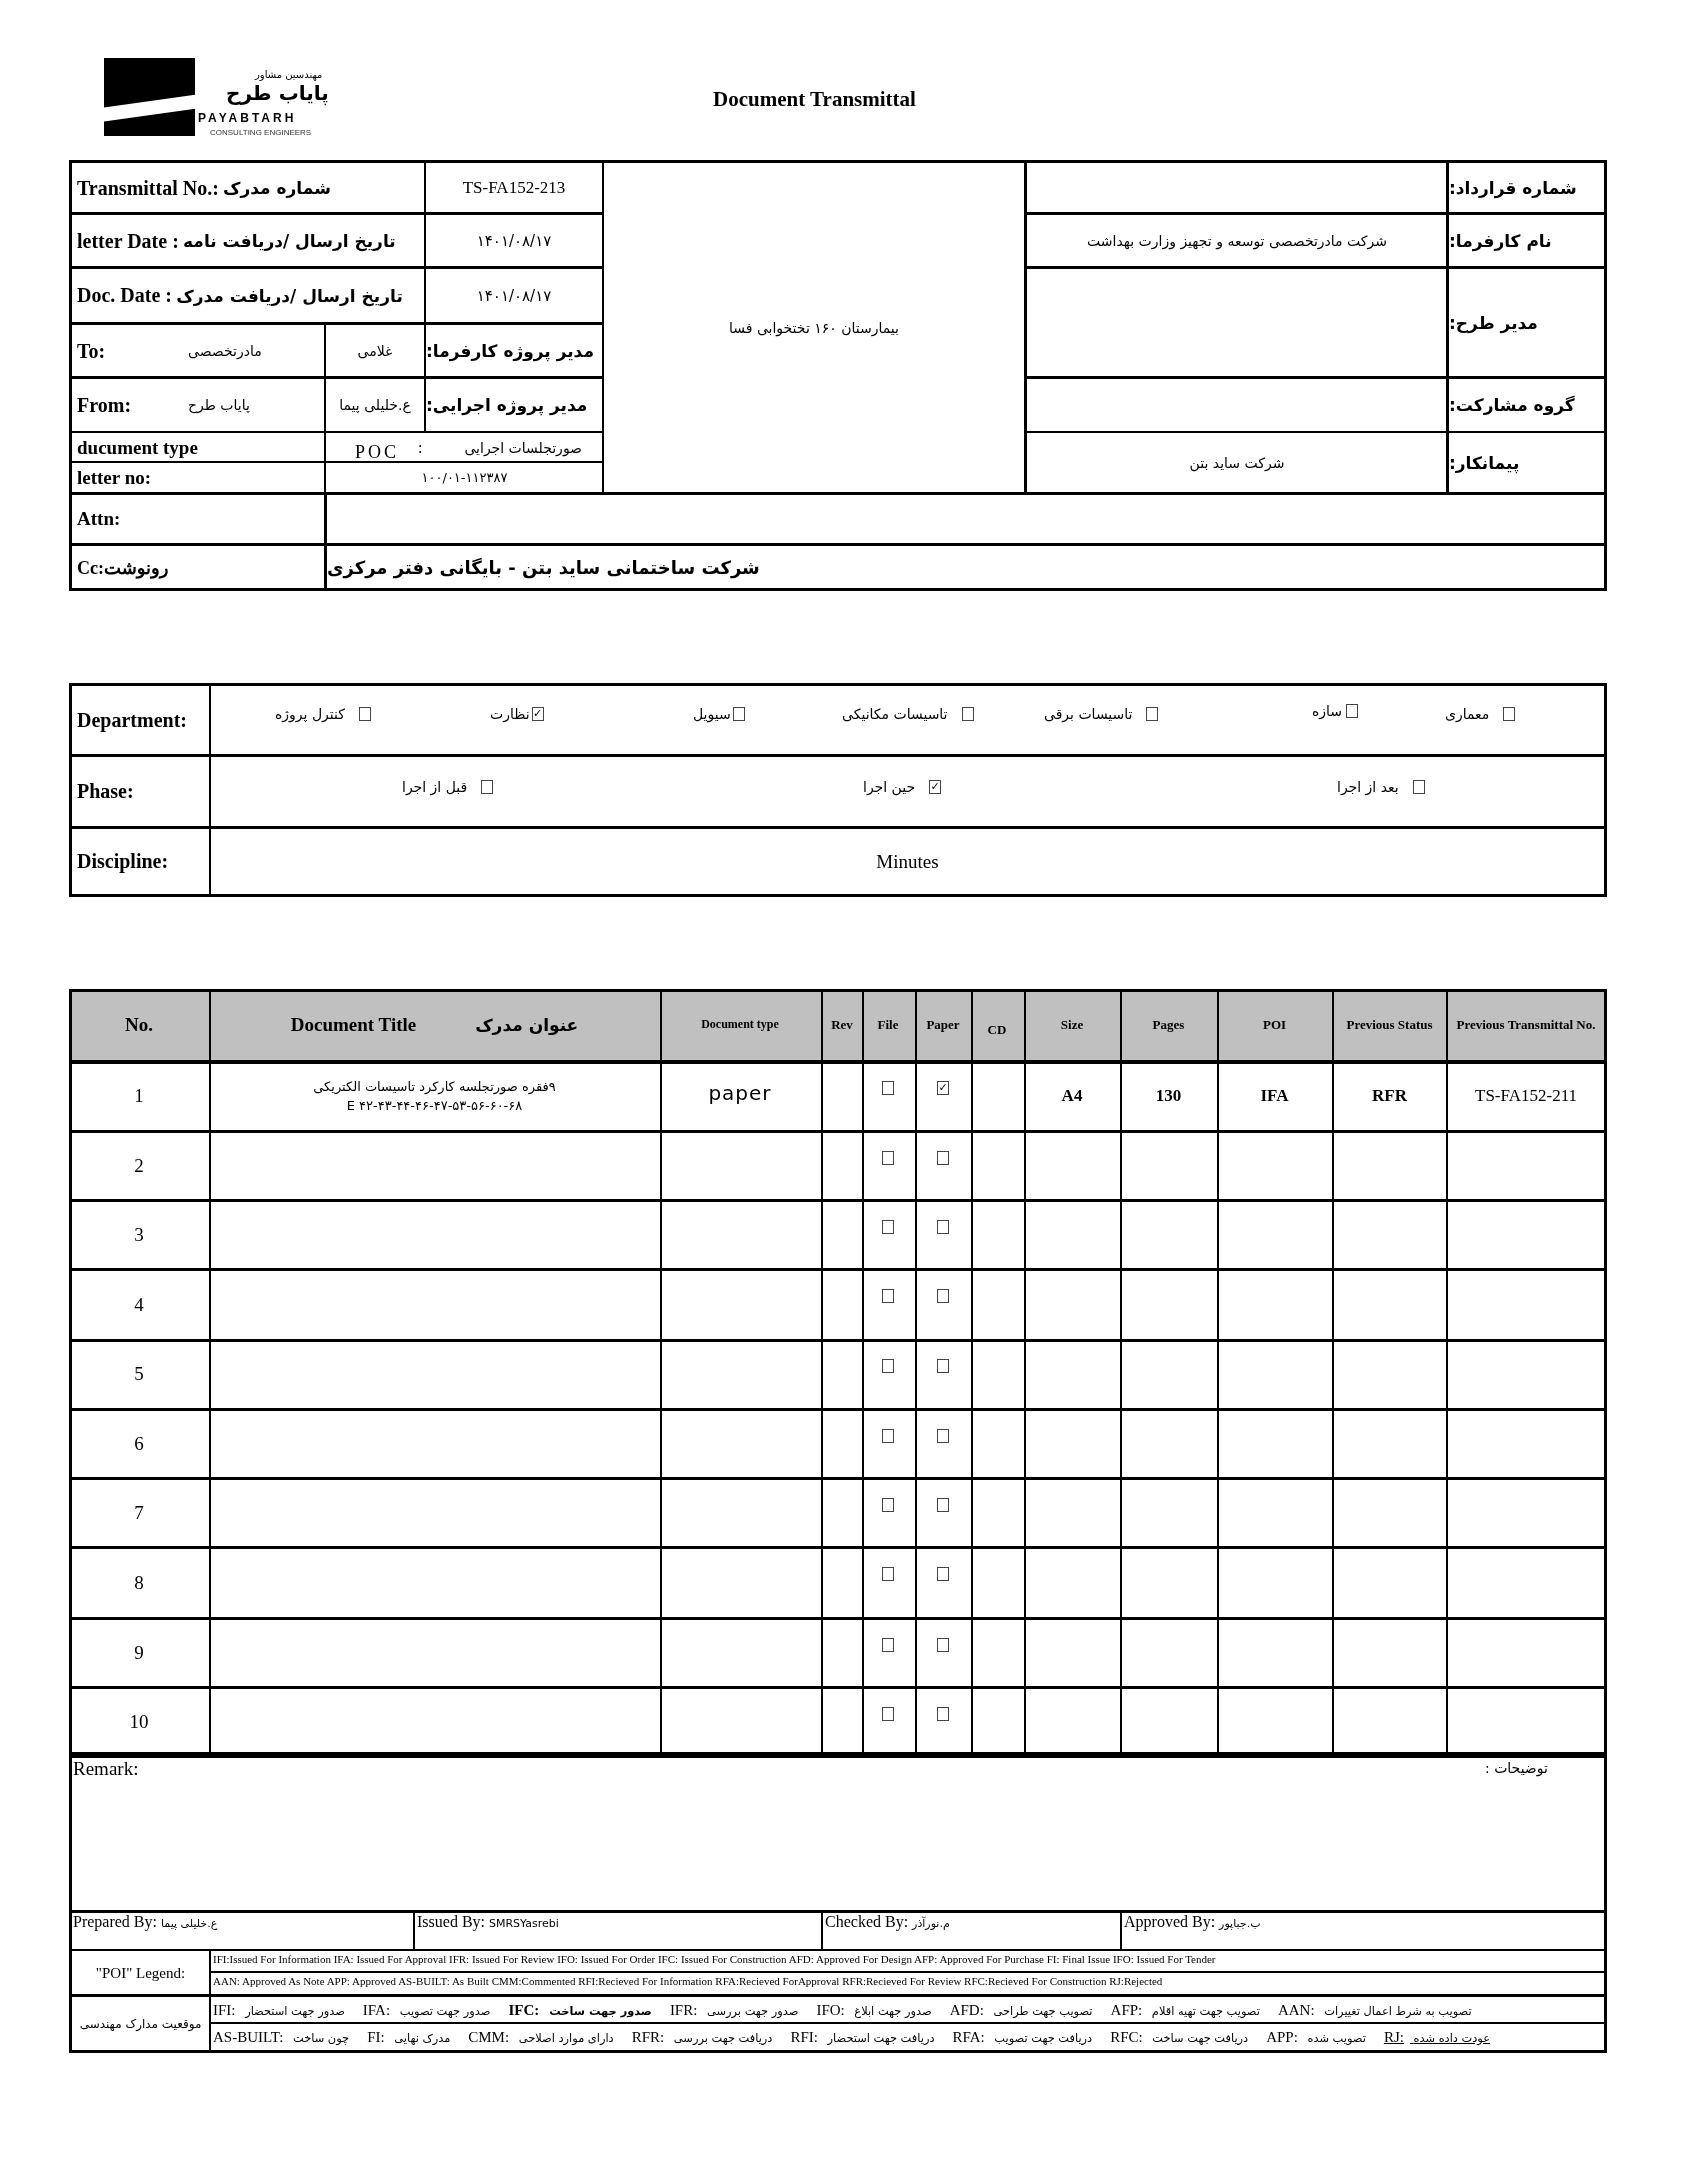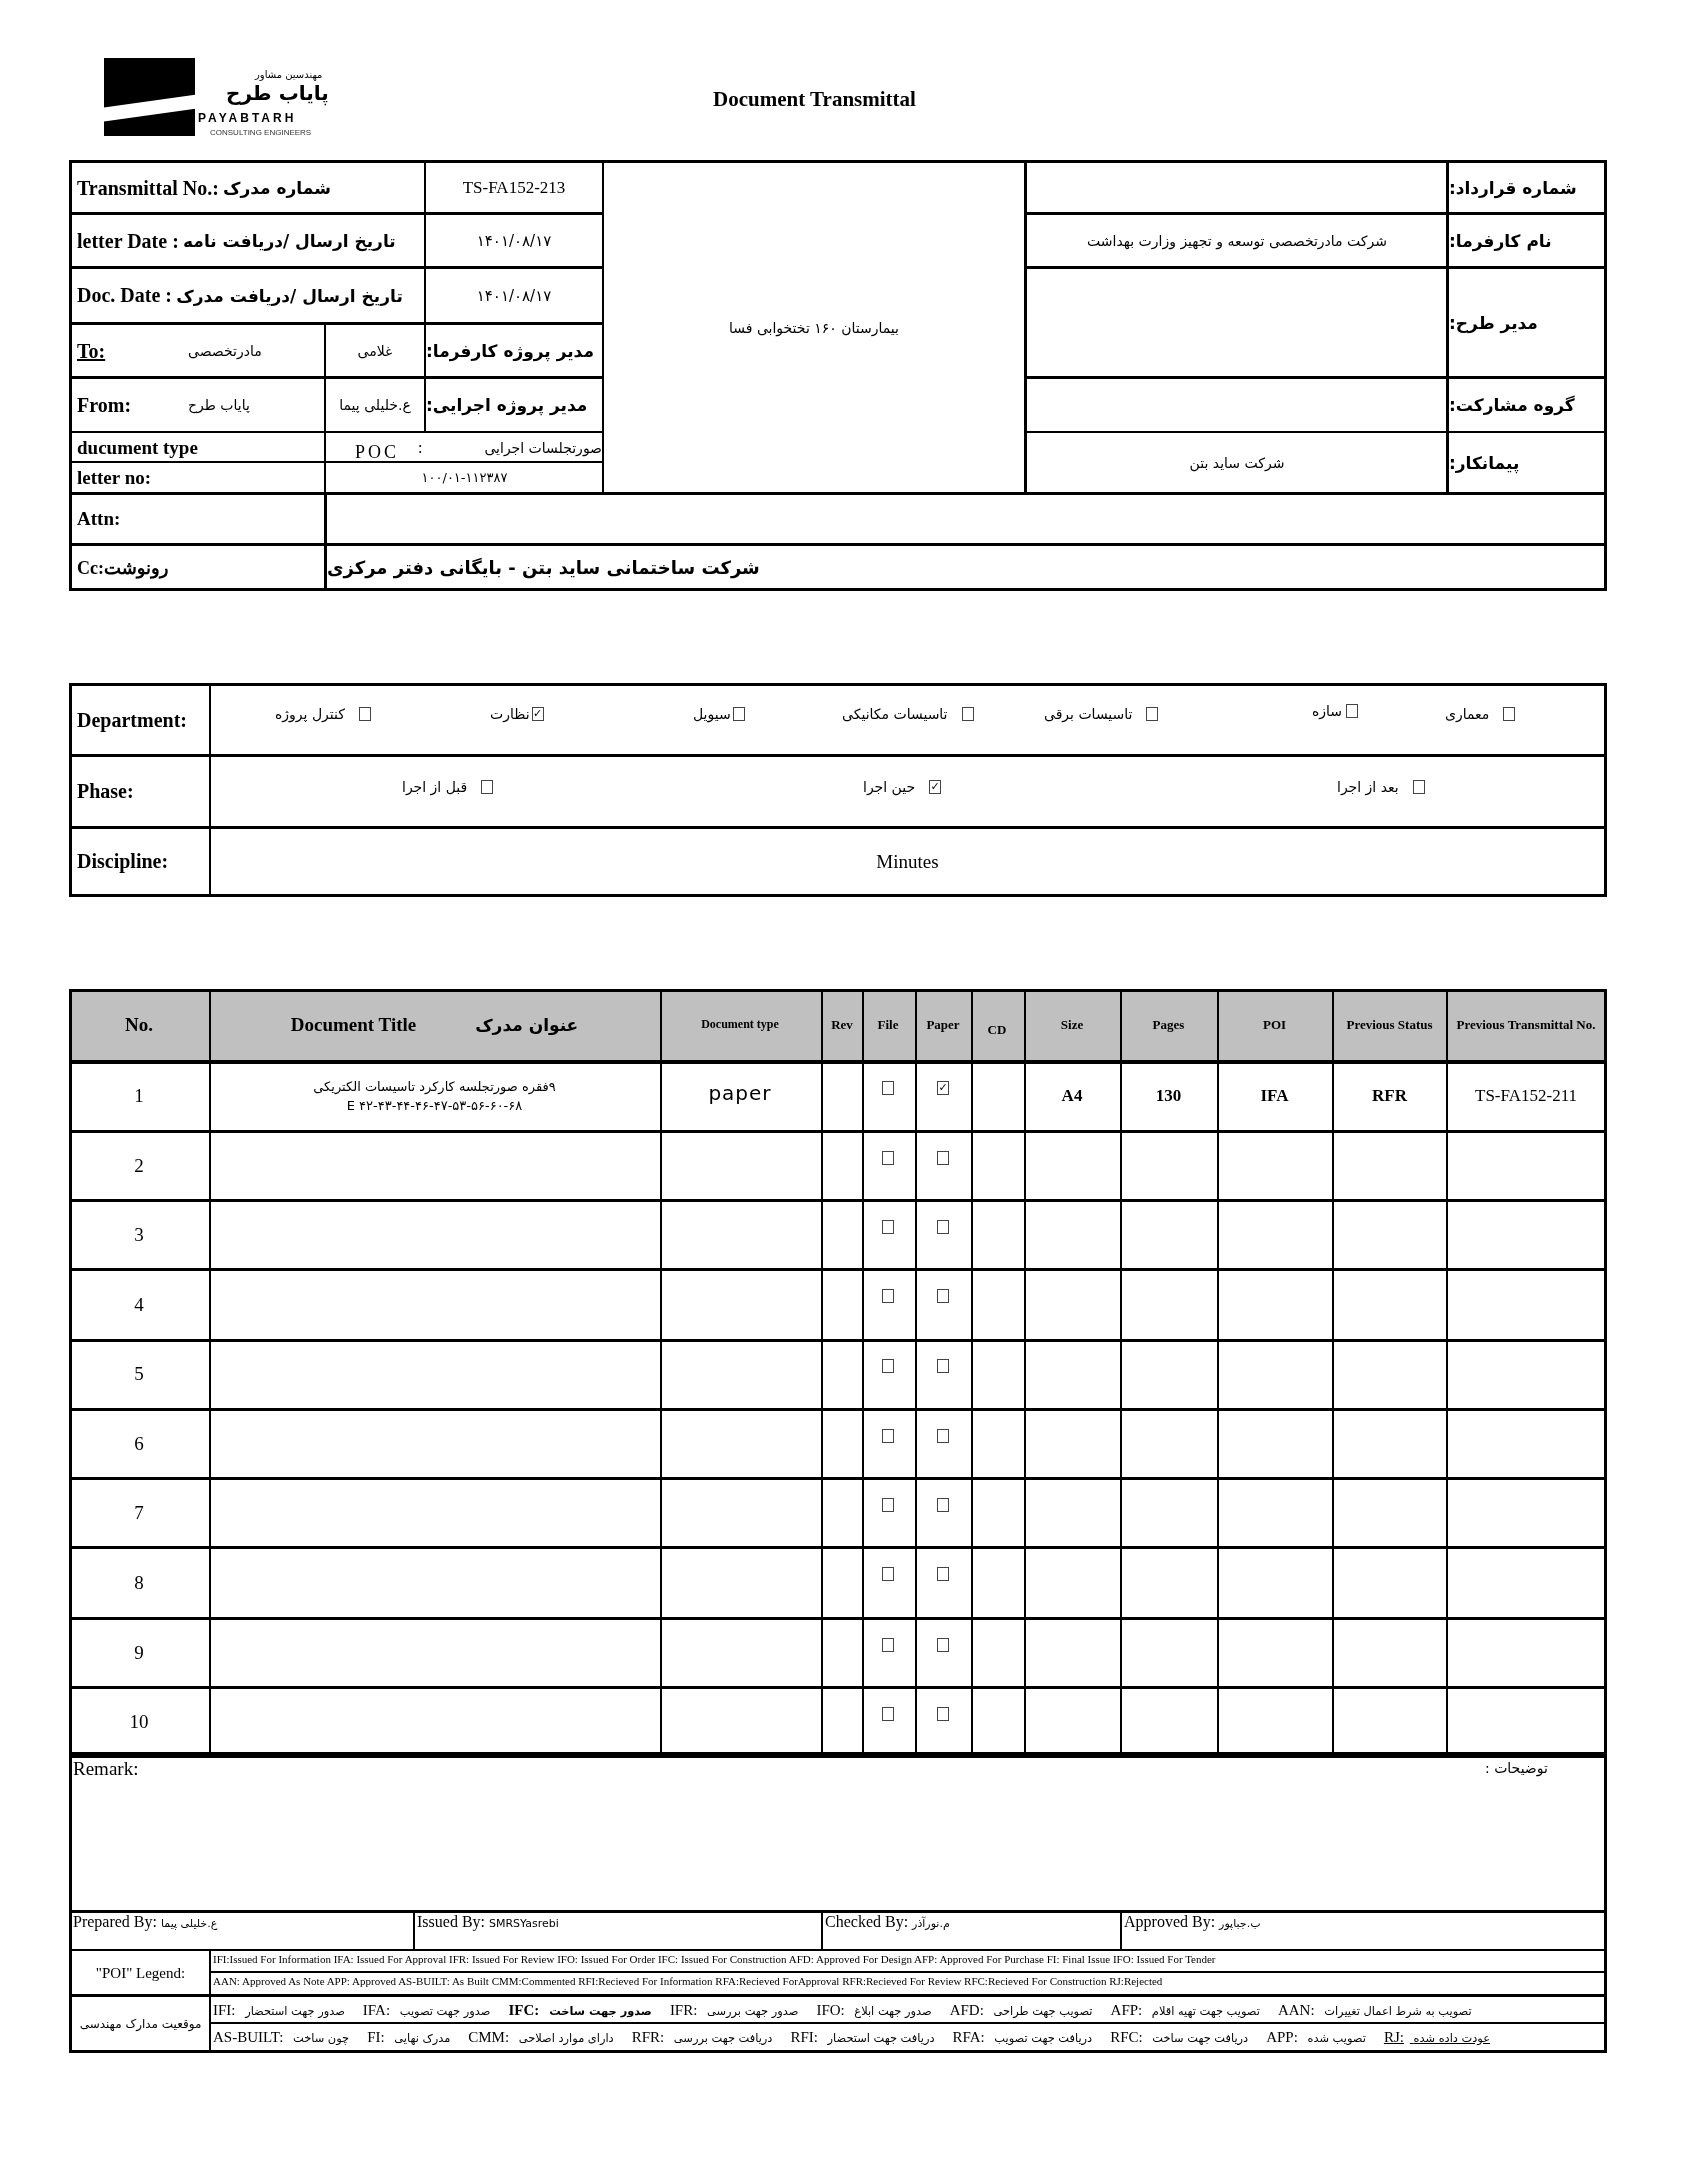--- a/index.html
+++ b/index.html
@@ -94,7 +94,7 @@
   </div>
   <div class="cell c fa" style="left:426px;top:269px;width:176px;height:53px;font-size:15px;">۱۴۰۱/۰۸/۱۷</div>
 
-  <div class="cell l lbl-en" style="left:72px;top:325px;width:119px;height:52px;text-decoration:underline;">To:</div>
+  <div class="cell l lbl-en" style="left:72px;top:325px;width:119px;height:52px;">To:</div>
   <div class="cell r fa" style="left:188px;top:325px;width:136px;height:52px;font-size:14px;">مادرتخصصی</div>
   <div class="cell c fa" style="left:326px;top:325px;width:98px;height:52px;font-size:14px;">غلامی</div>
   <div class="cell r fa lbl-fa" style="left:426px;top:325px;width:176px;height:52px;">مدیر پروژه کارفرما:</div>

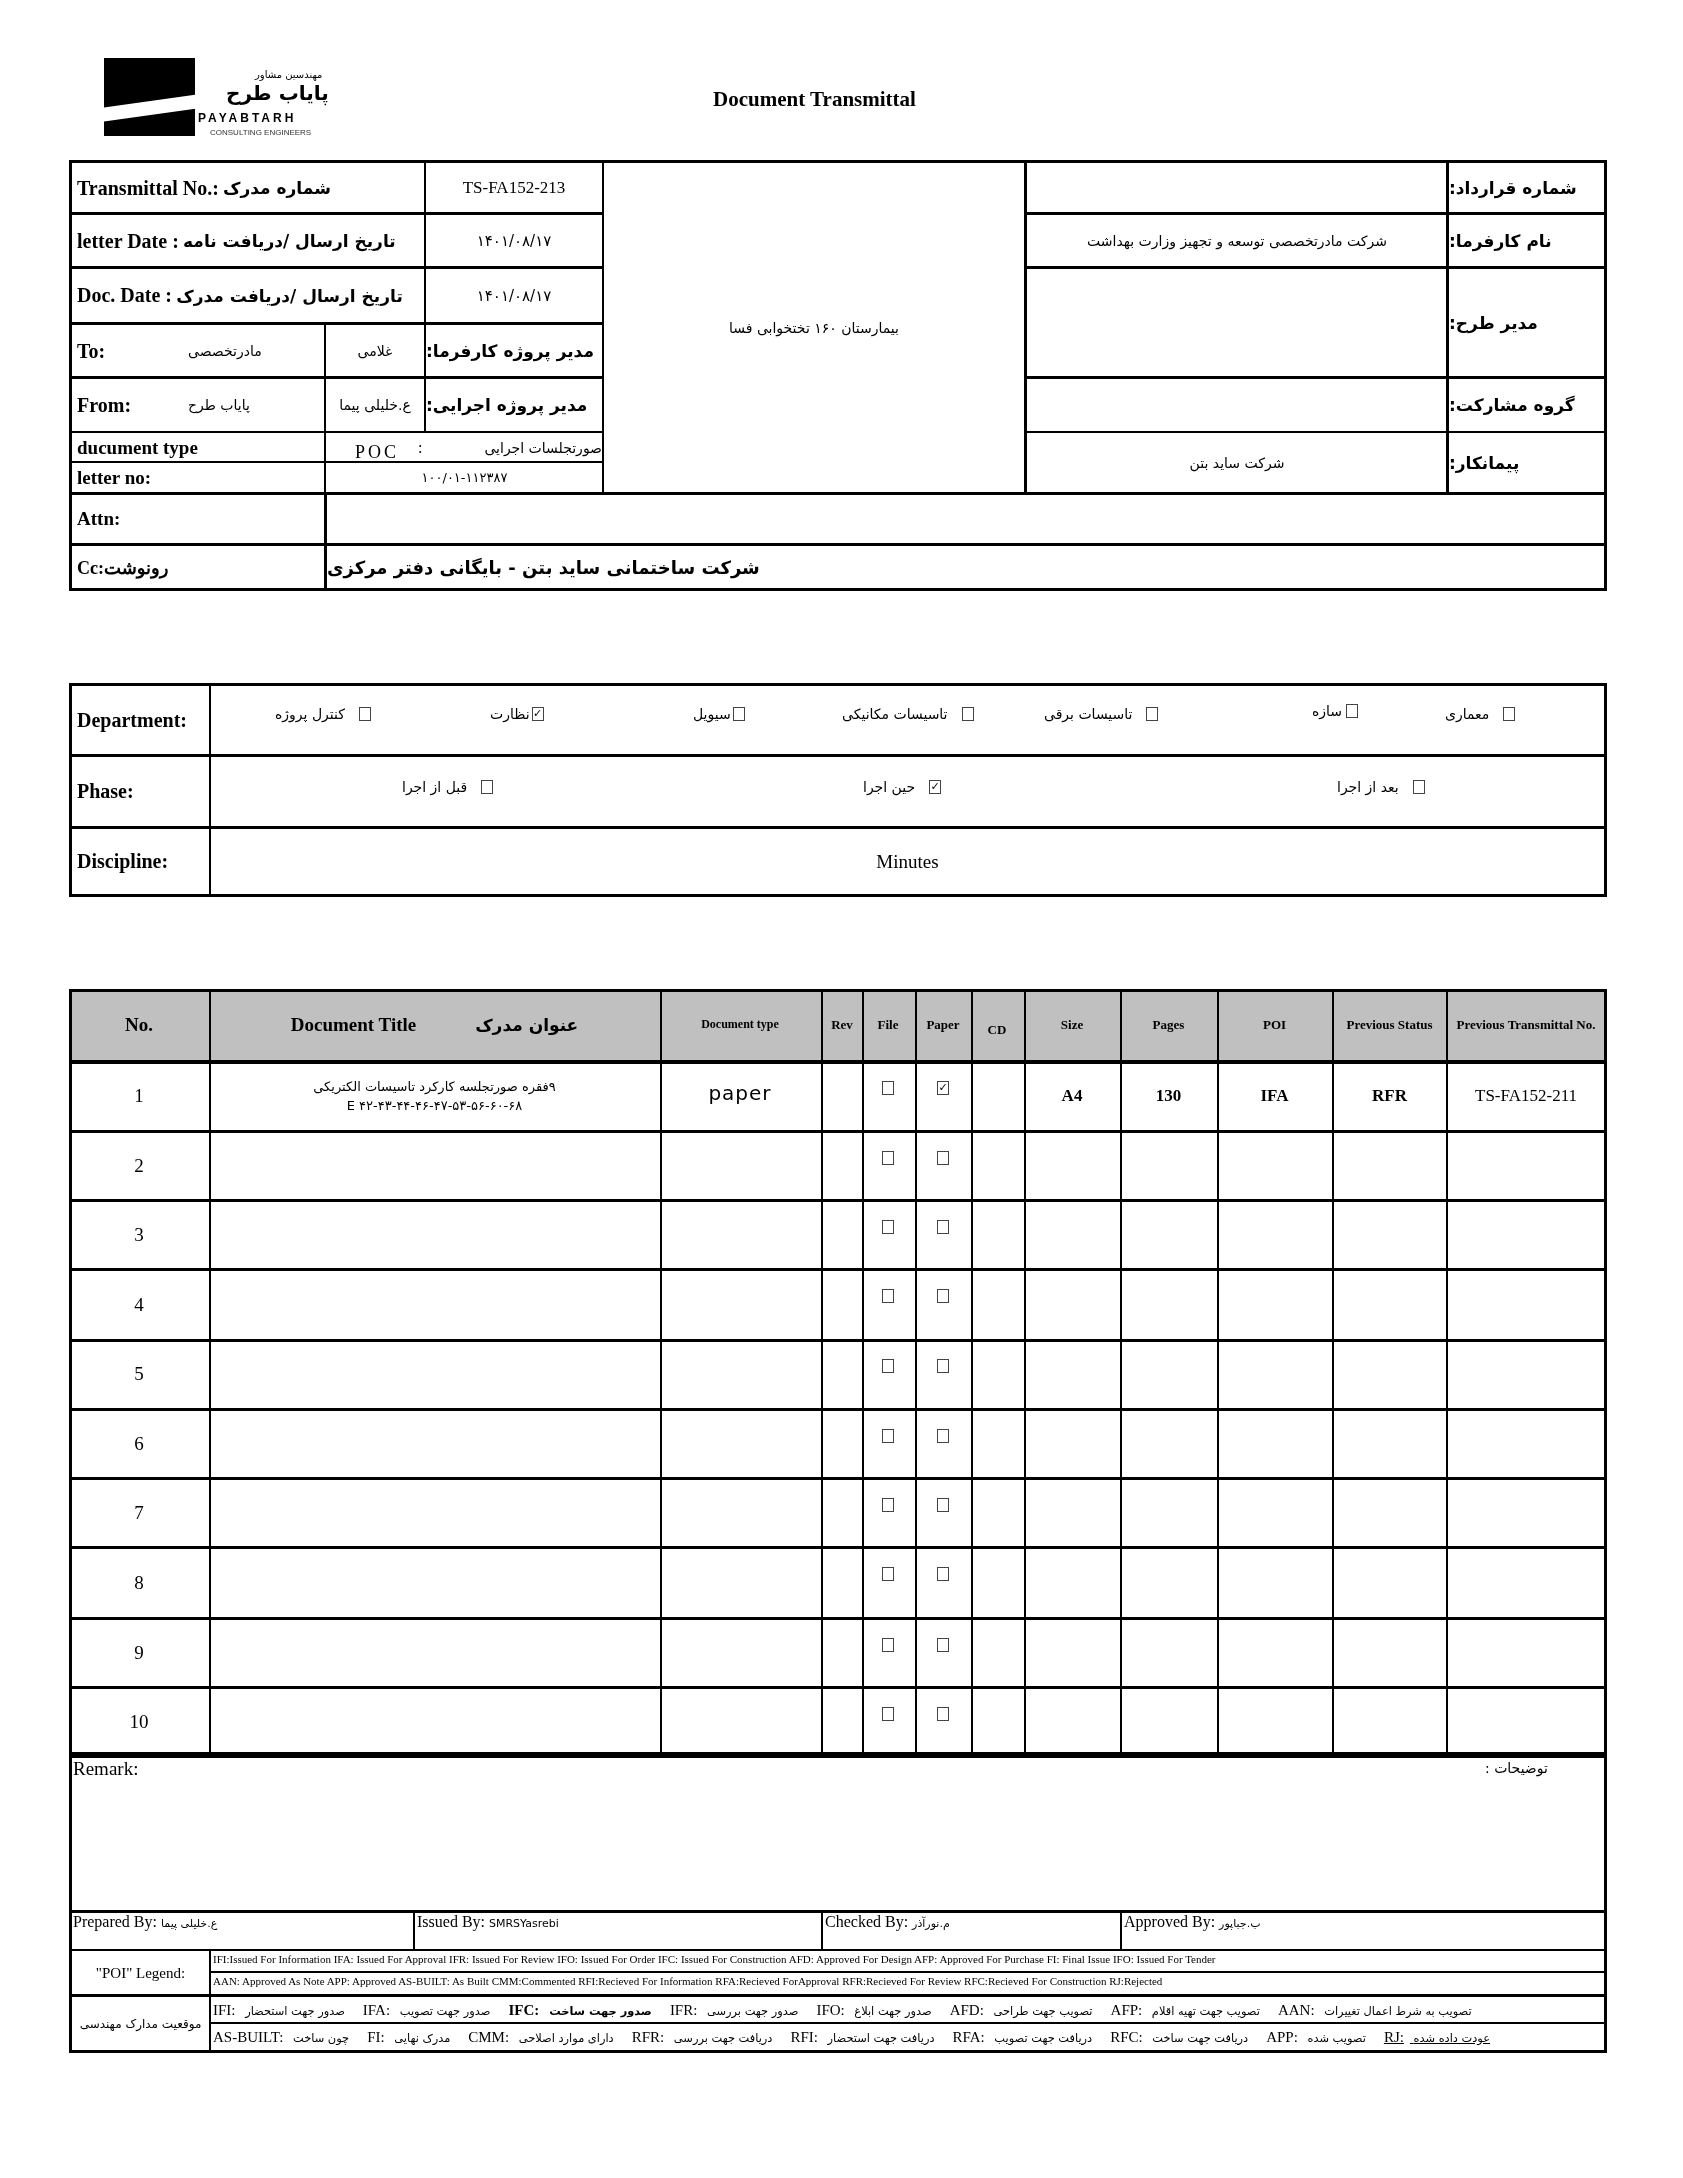--- a/index.html
+++ b/index.html
@@ -108,7 +108,7 @@
   <div class="cell" style="left:327px;top:433px;width:275px;height:29px;padding:0 4px;">
     <span style="position:absolute;left:28px;font-size:18px;letter-spacing:3px;margin-top:10px;">POC</span>
     <span style="position:absolute;left:91px;font-size:16px;">:</span>
-    <span class="fa" style="position:absolute;right:0;font-size:14px;">صورتجلسات اجرایی</span>
+    <span class="fa" style="position:absolute;right:20px;font-size:14px;">صورتجلسات اجرایی</span>
   </div>
 
   <div class="cell l bold" style="left:72px;top:463px;width:251px;height:29px;font-size:19px;">letter no:</div>

